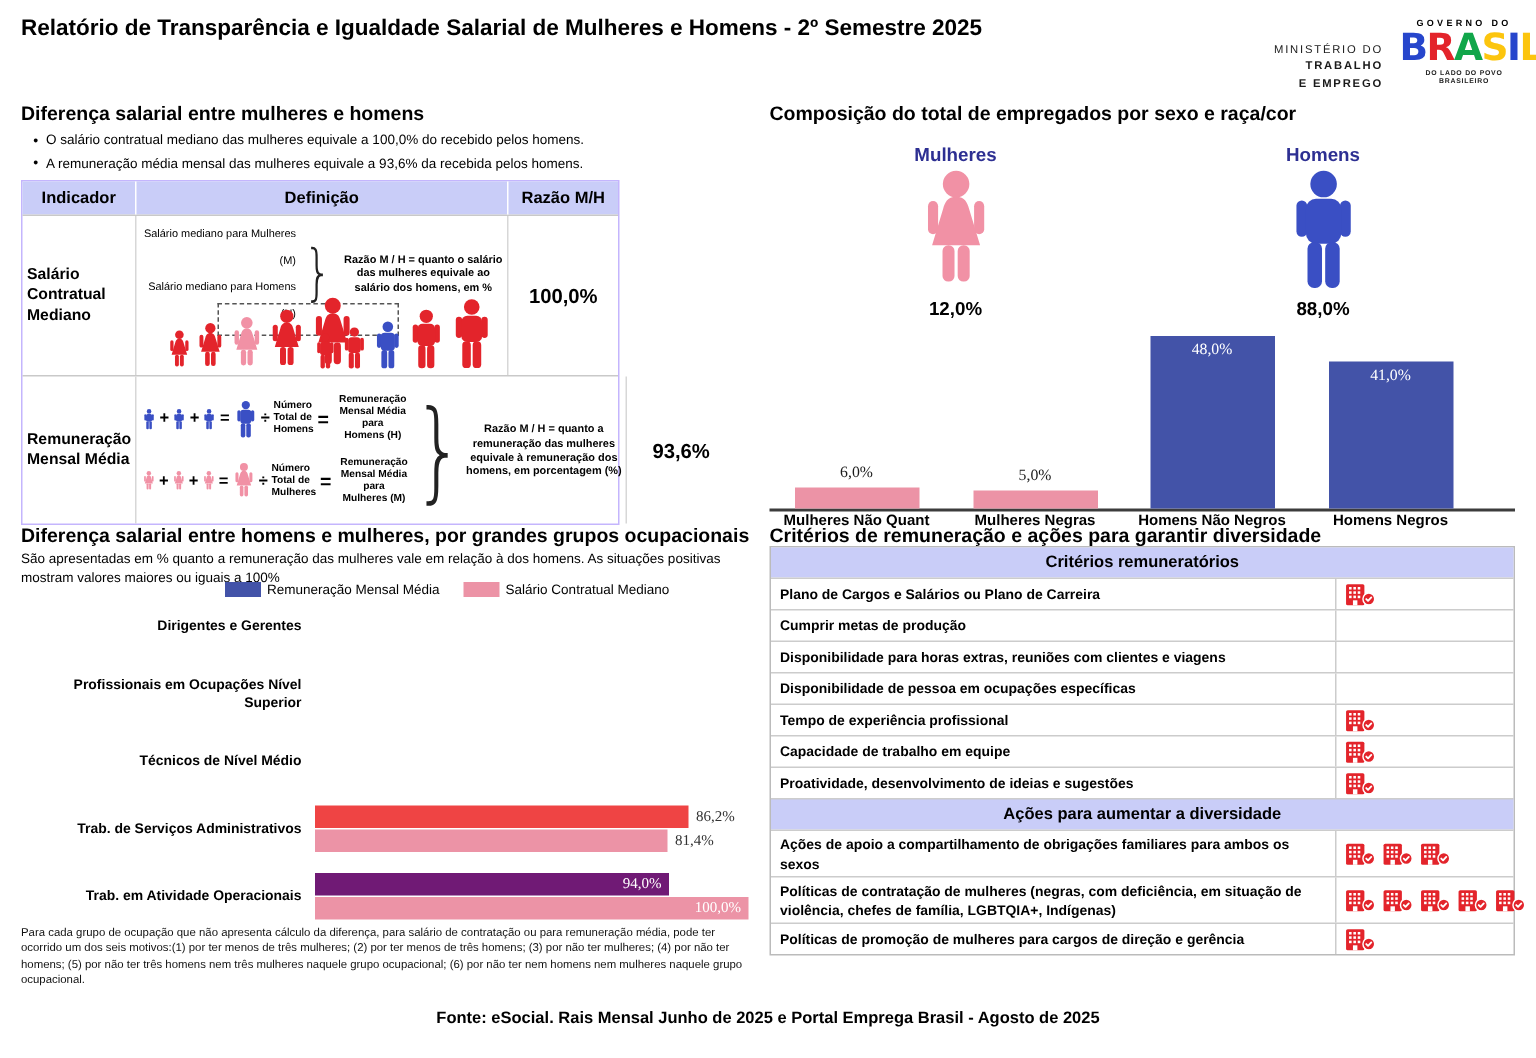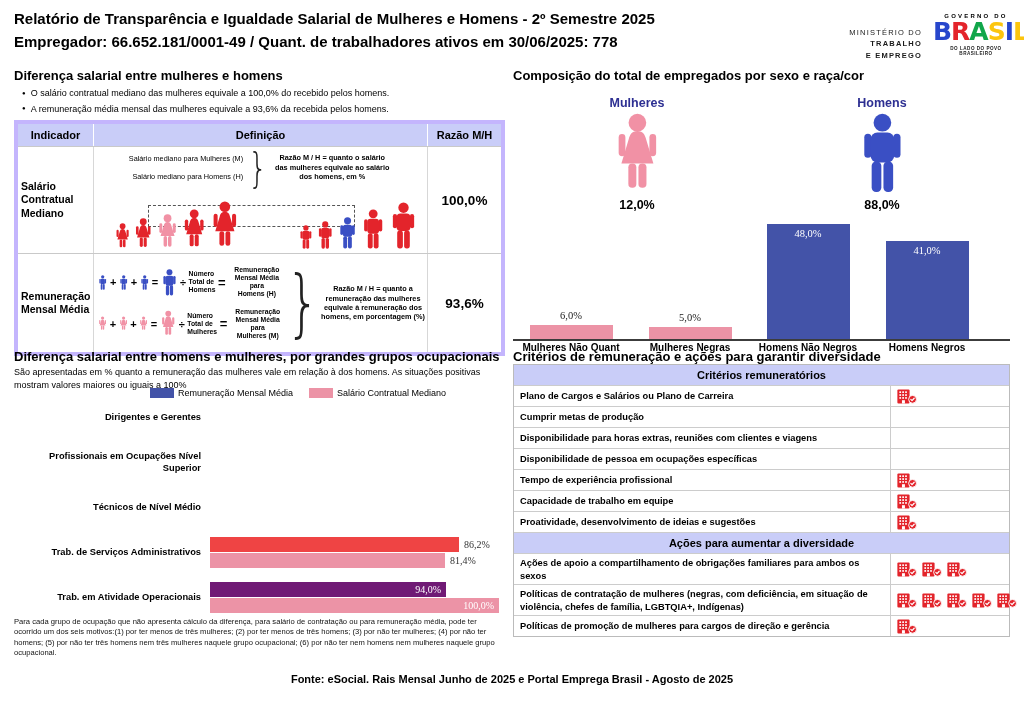--- a/index.html
+++ b/index.html
@@ -97,7 +97,6 @@
 <div class="page">
 
   <div class="hdr-title">Relatório de Transparência e Igualdade Salarial de Mulheres e Homens - 2º Semestre 2025</div>
-  <div class="hdr-emp">Empregador: 66.652.181/0001-49 / Quant. de trabalhadores ativos em 30/06/2025: 778</div>
 
   <div class="ministry">
     <div>MINISTÉRIO DO</div>

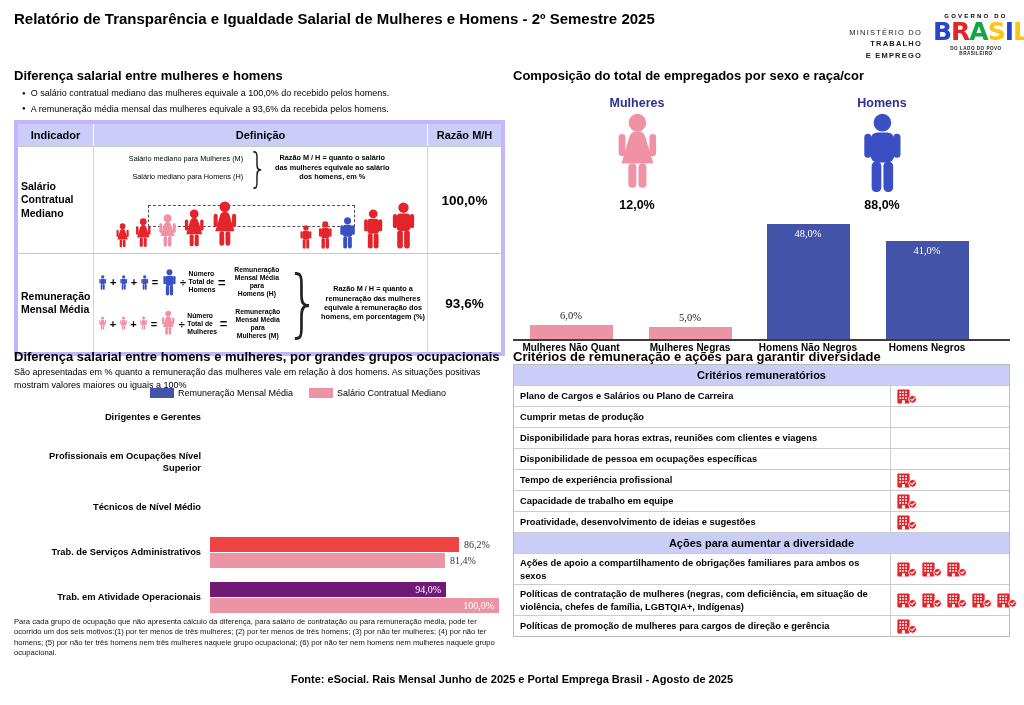--- a/index.html
+++ b/index.html
@@ -26,7 +26,7 @@
   .bullets li::before{content:"●";font-size:6px;vertical-align:1.5px;margin-right:5px;}
 
   
-  .wg-table{position:absolute;left:14px;top:120px;width:491px;border:4px solid #c4b5fd;box-sizing:border-box;}
+  .wg-table{position:absolute;left:14px;top:120px;width:399px;border:1px solid #c4b5fd;box-sizing:border-box;}
   .wg-head{display:flex;background:var(--lavender);font-weight:bold;font-size:11px;text-align:center;}
   .wg-head>div{padding:5px 2px;box-sizing:border-box;}
   .wg-c1{width:76px;flex:none;border-right:1px solid #fff;}

